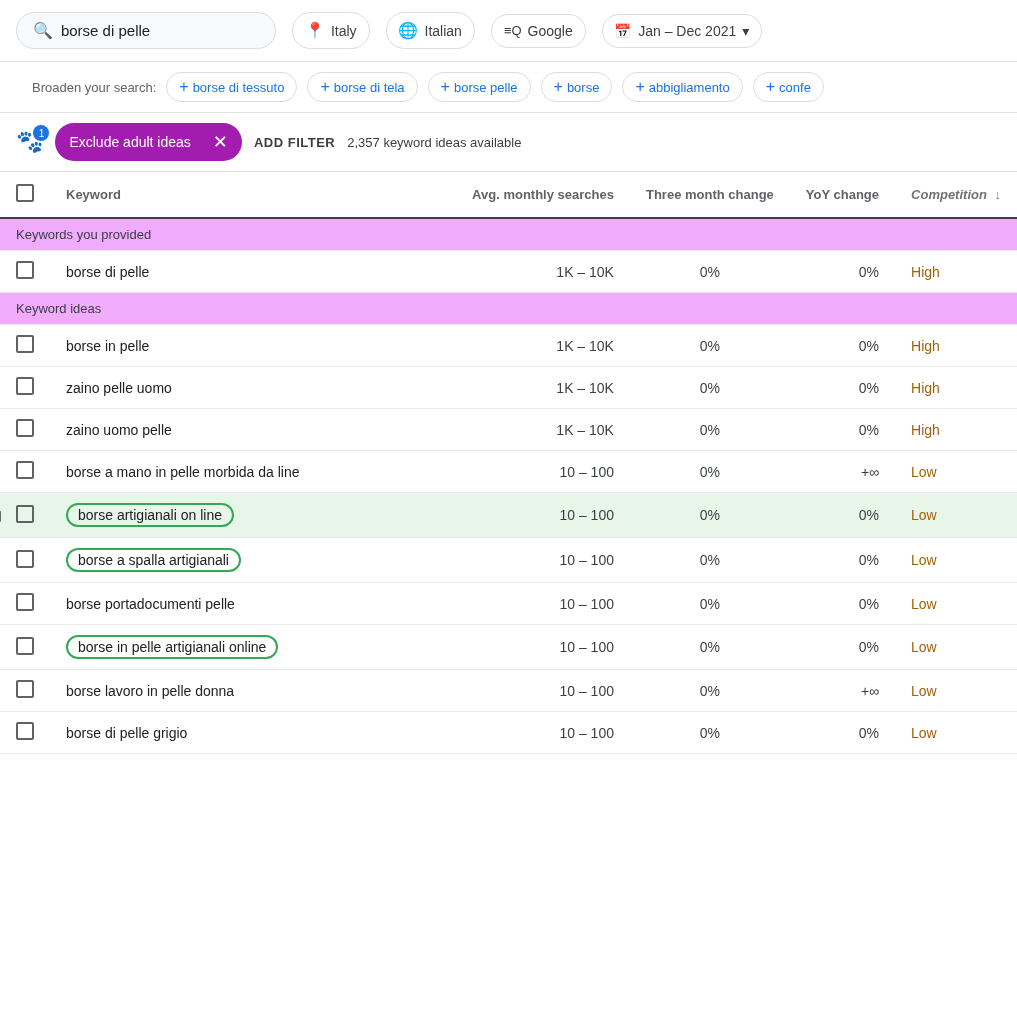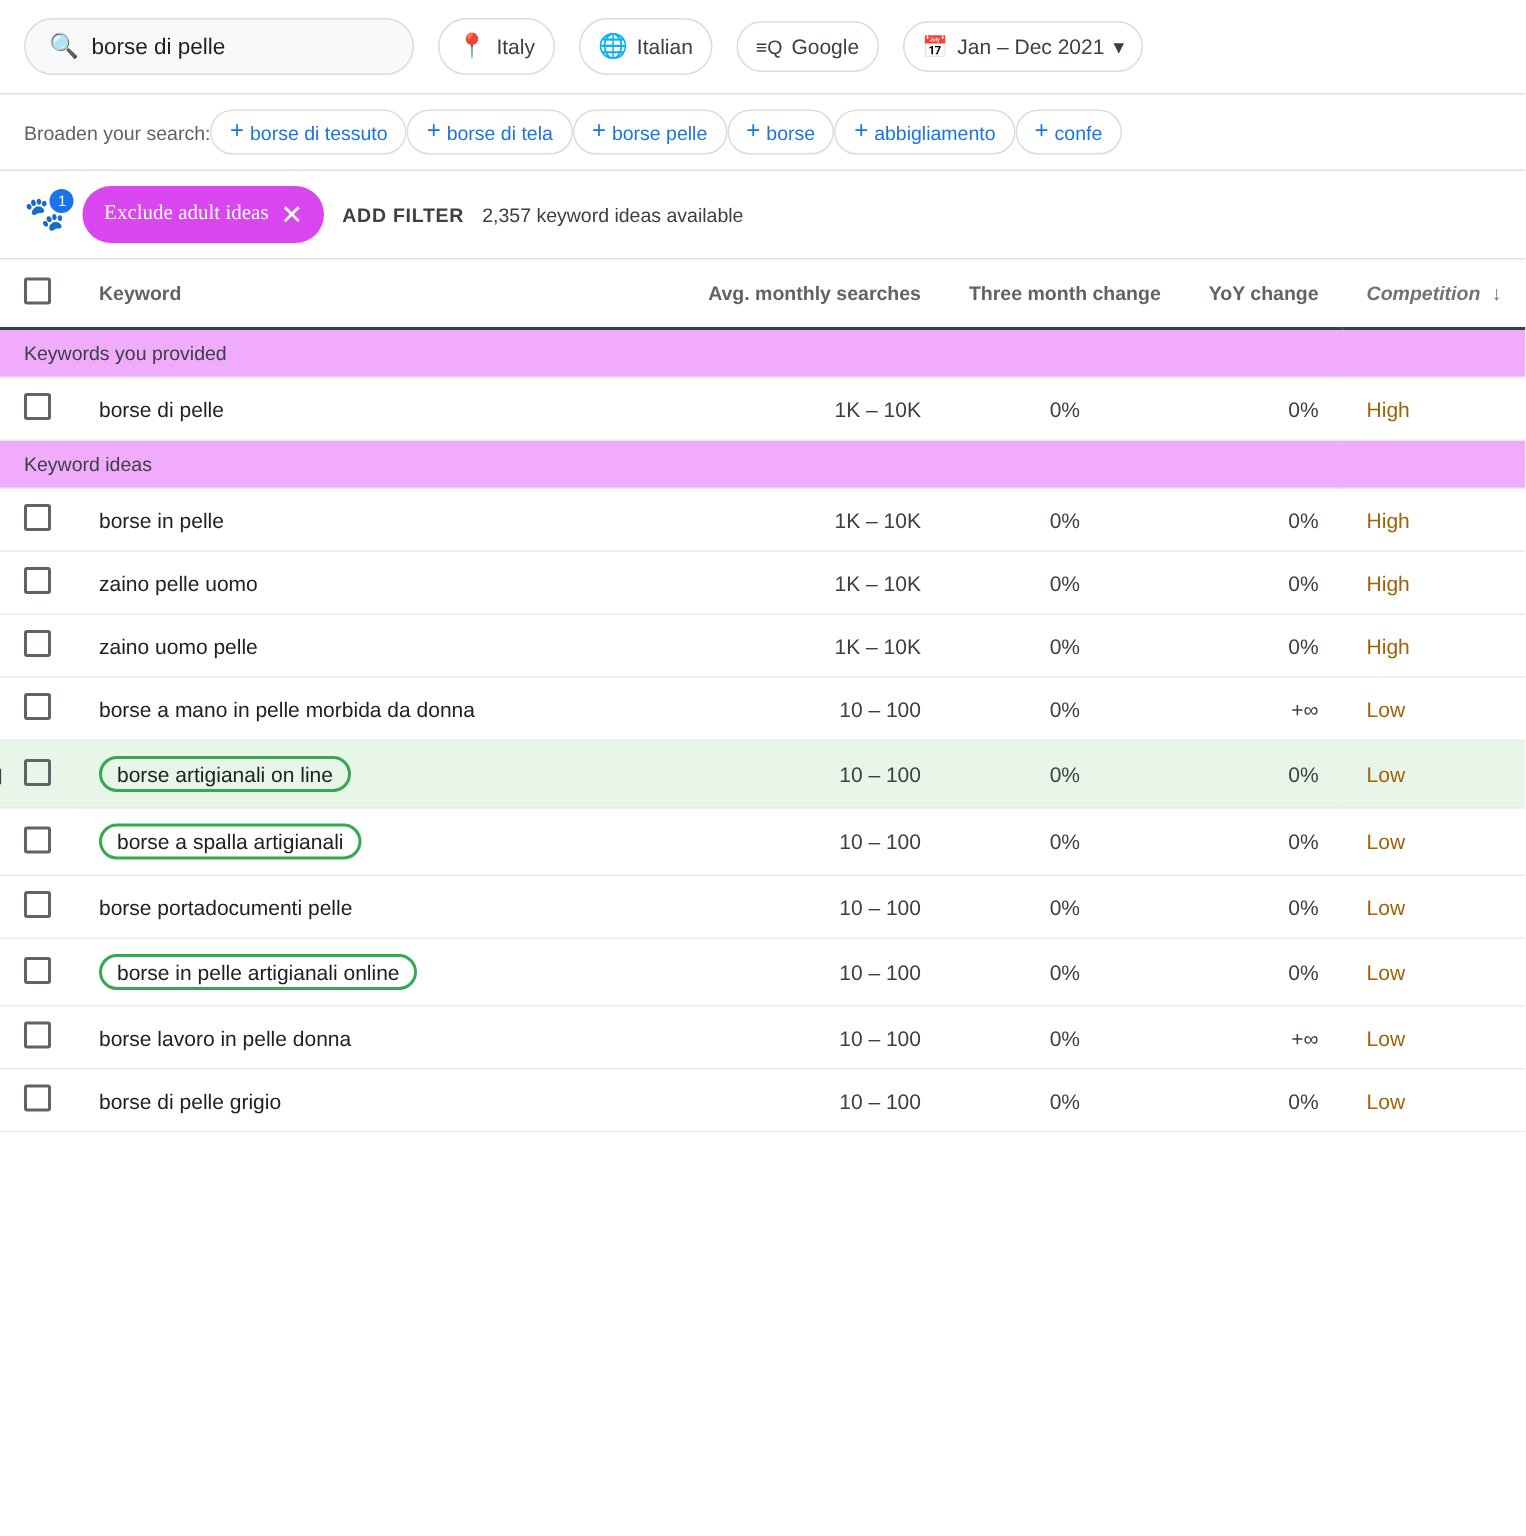--- a/index.html
+++ b/index.html
@@ -15,7 +15,7 @@
     .date-filter { display: flex; align-items: center; gap: 6px; padding: 8px 12px; border: 1px solid #dadce0; border-radius: 20px; cursor: pointer; color: #3c4043; font-size: 14px; }
 
     
-    .broaden-bar { display: flex; align-items: center; padding: 10px 16px; border-bottom: 1px solid #e0e0e0; overflow: hidden; flex-wrap: nowrap; }
+    .broaden-bar { display: flex; align-items: center; padding: 10px 32px; gap: 10px; border-bottom: 1px solid #e0e0e0; overflow: hidden; flex-wrap: nowrap; }
     .broaden-label { color: #5f6368; font-size: 13px; white-space: nowrap; }
     .broaden-chip { display: flex; align-items: center; gap: 4px; border: 1px solid #dadce0; border-radius: 20px; padding: 5px 12px; font-size: 13px; color: #1a73e8; cursor: pointer; white-space: nowrap; }
     .broaden-chip .plus { font-size: 16px; color: #1a73e8; }

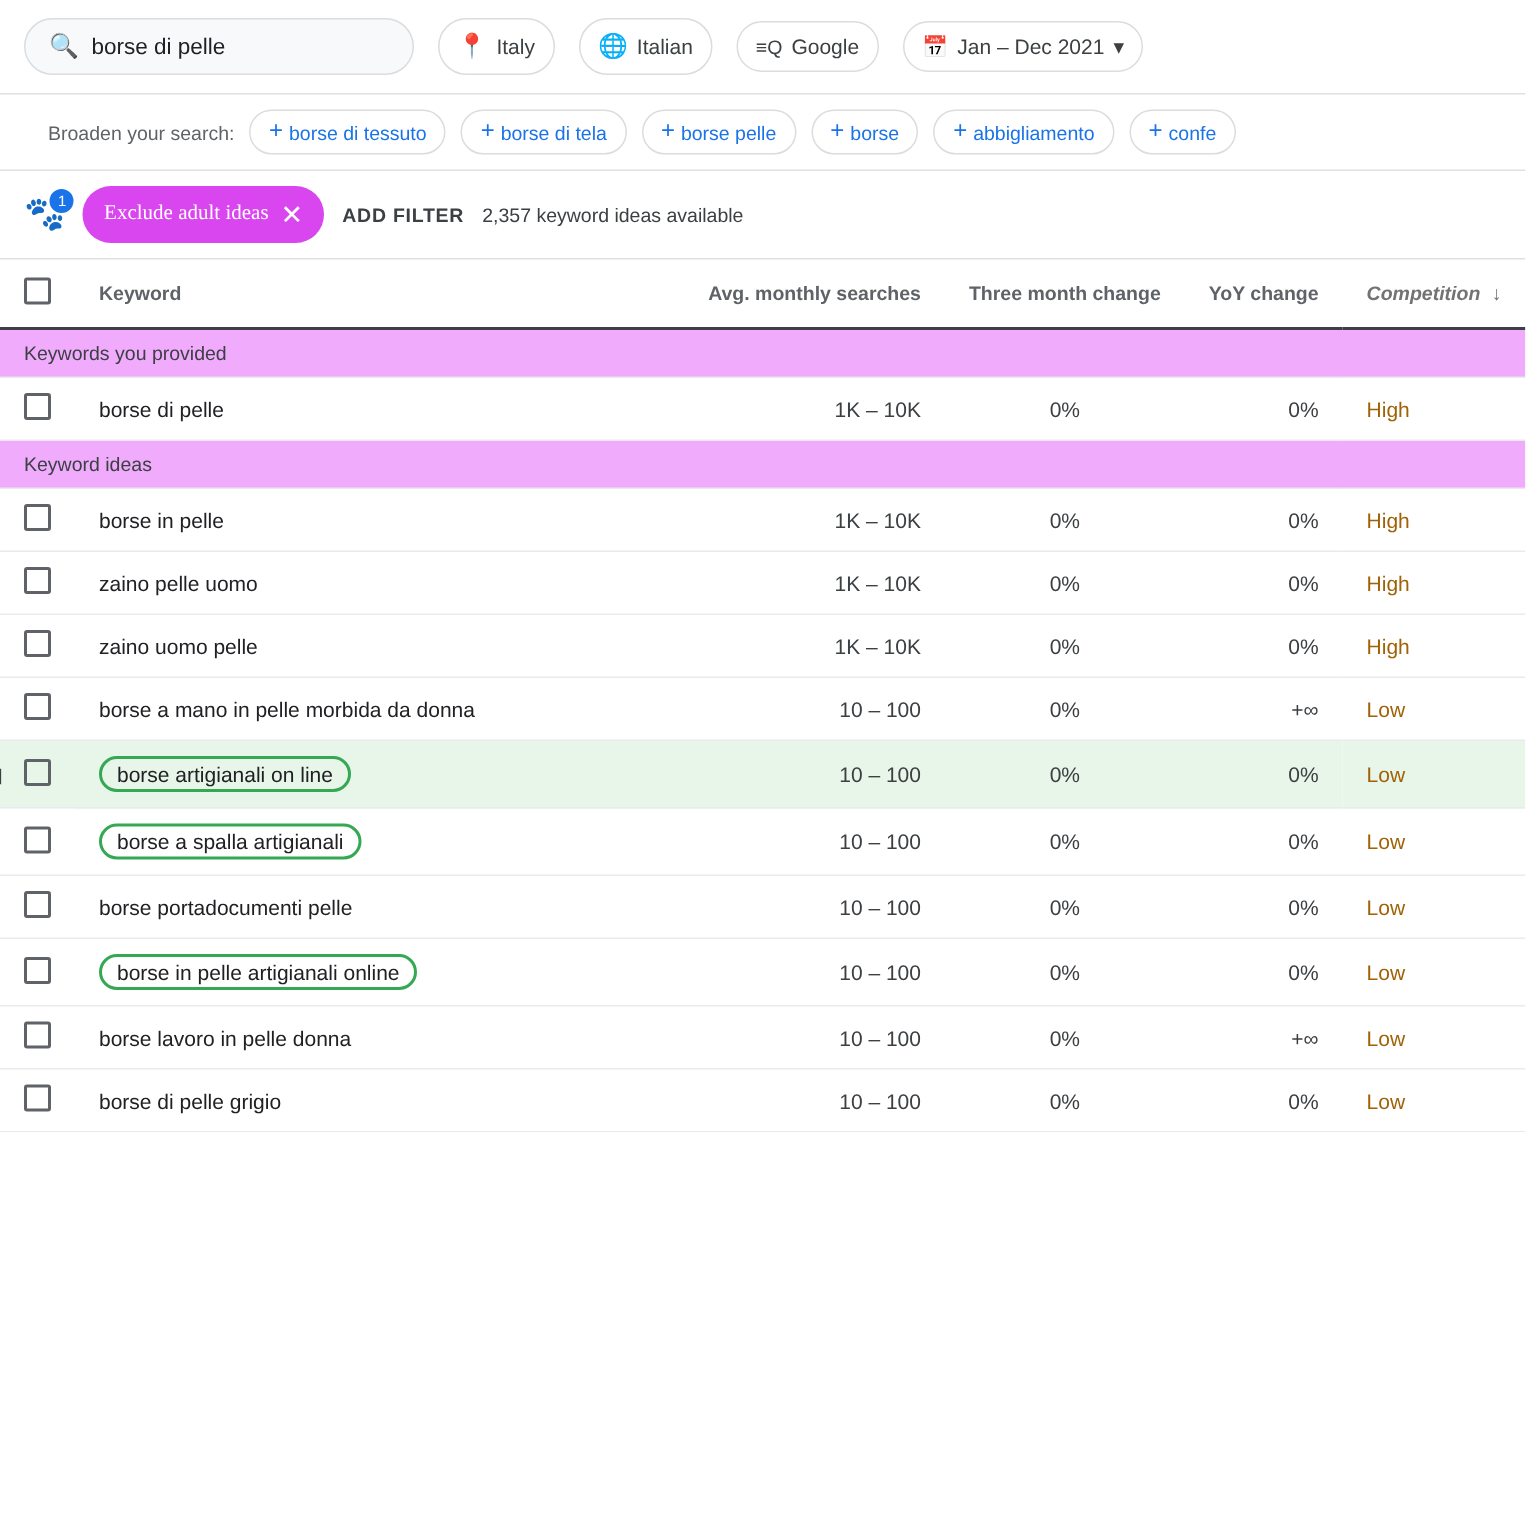--- a/index.html
+++ b/index.html
@@ -24,7 +24,7 @@
     .filter-bar { display: flex; align-items: center; padding: 10px 16px; gap: 12px; border-bottom: 1px solid #e0e0e0; }
     .badge-icon { position: relative; display: inline-flex; align-items: center; }
     .badge { position: absolute; top: -4px; right: -6px; background: #1a73e8; color: #fff; border-radius: 50%; width: 16px; height: 16px; font-size: 10px; display: flex; align-items: center; justify-content: center; }
-    .exclude-btn { display: flex; align-items: center; gap: 6px; background: #d946ef; color: #fff; border: none; border-radius: 20px; padding: 8px 14px; font-size: 14px; cursor: pointer; font-family: Liberation Serif, serif; }
+    .exclude-btn { display: flex; align-items: center; gap: 20px; background: #a21caf; color: #fff; border: none; border-radius: 20px; padding: 8px 14px; font-size: 14px; cursor: pointer; }
     .exclude-btn .x { font-size: 18px; margin-left: 2px; }
     .add-filter { font-size: 13px; font-weight: 600; color: #3c4043; cursor: pointer; letter-spacing: 0.5px; text-transform: uppercase; }
     .available-count { font-size: 13px; color: #3c4043; }

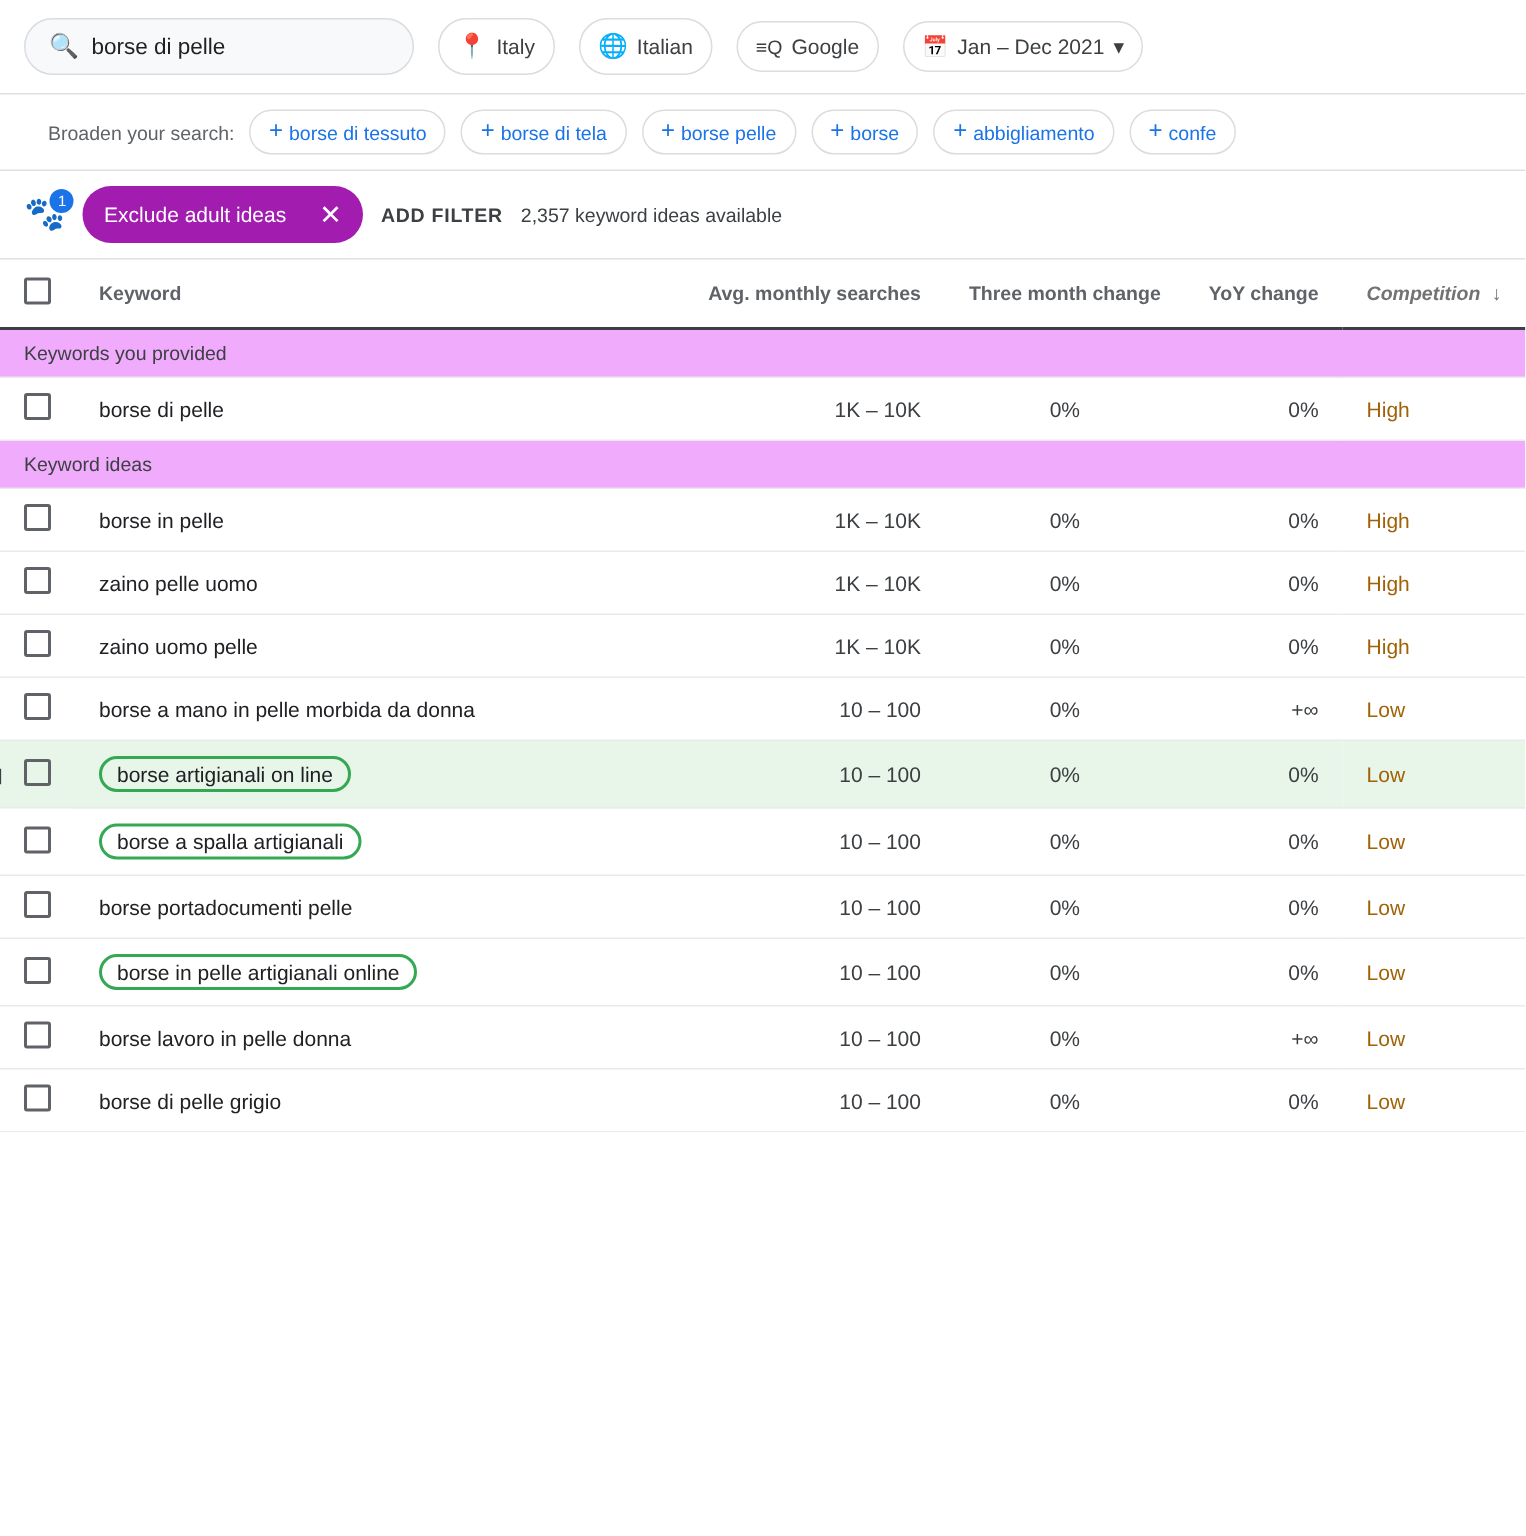--- a/index.html
+++ b/index.html
@@ -209,7 +209,7 @@
           <div class="checkbox"></div>
         </td>
         <td class="col-keyword">
-          <span>borse a mano in pelle morbida da donna</span>
+          <span>borse a mano in pelle morbida da line</span>
         </td>
       <td class="col-avg num-cell">10 – 100</td>
       <td class="col-3m change-cell" style="text-align:center;">0%</td>

